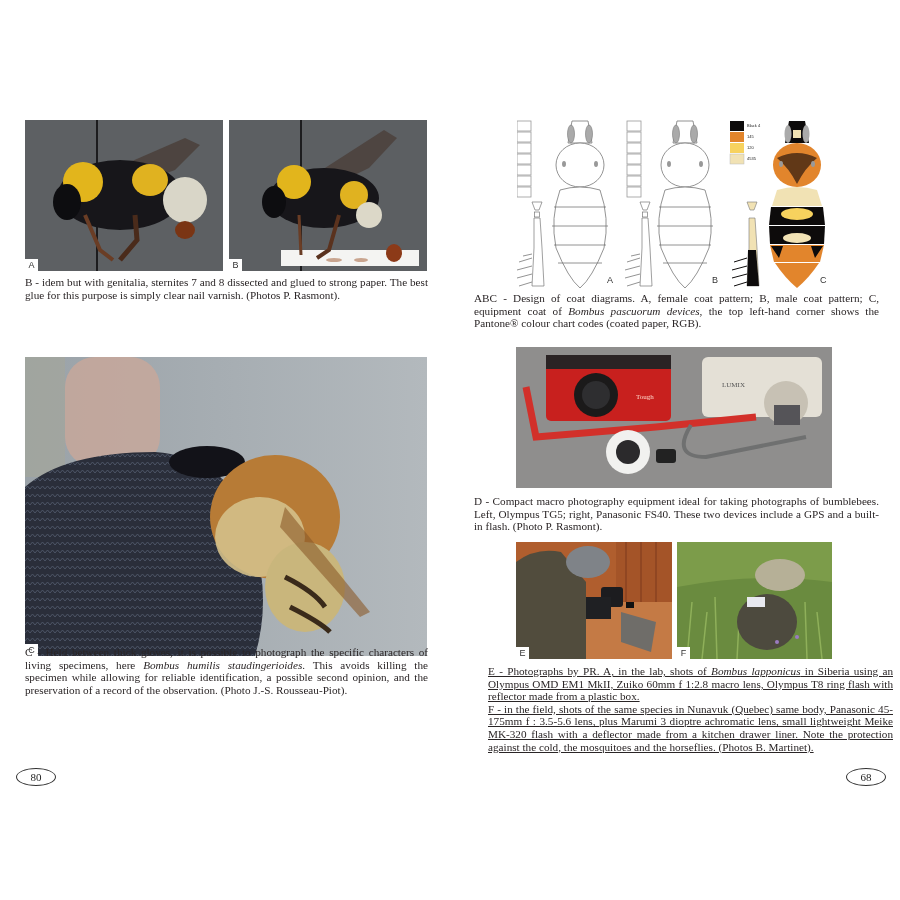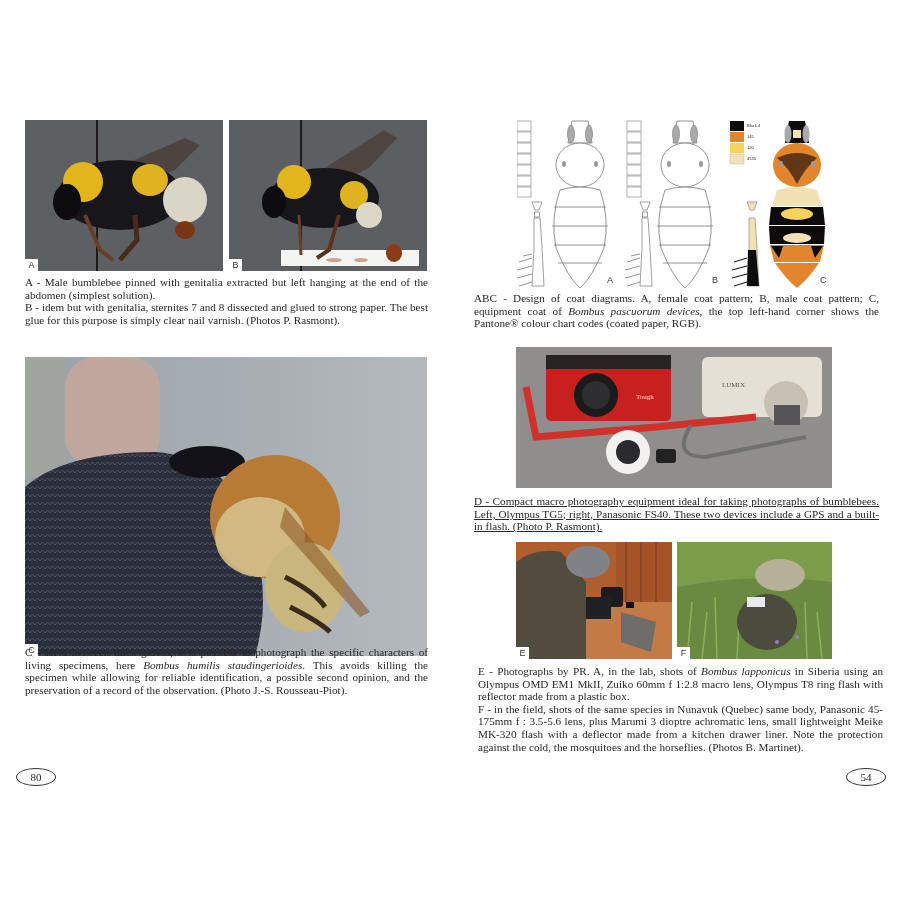--- a/index.html
+++ b/index.html
@@ -59,7 +59,6 @@
   </div>
 
   <div class="abs caption" style="left:25px;top:276px;width:403px;">
-    <p>A - Male bumblebee pinned with genitalia extracted but left hanging at the end of the abdomen (simplest solution).</p>
     <p>B - idem but with genitalia, sternites 7 and 8 dissected and glued to strong paper.  The best glue for this purpose is simply clear nail varnish. (Photos P. Rasmont).</p>
   </div>
 

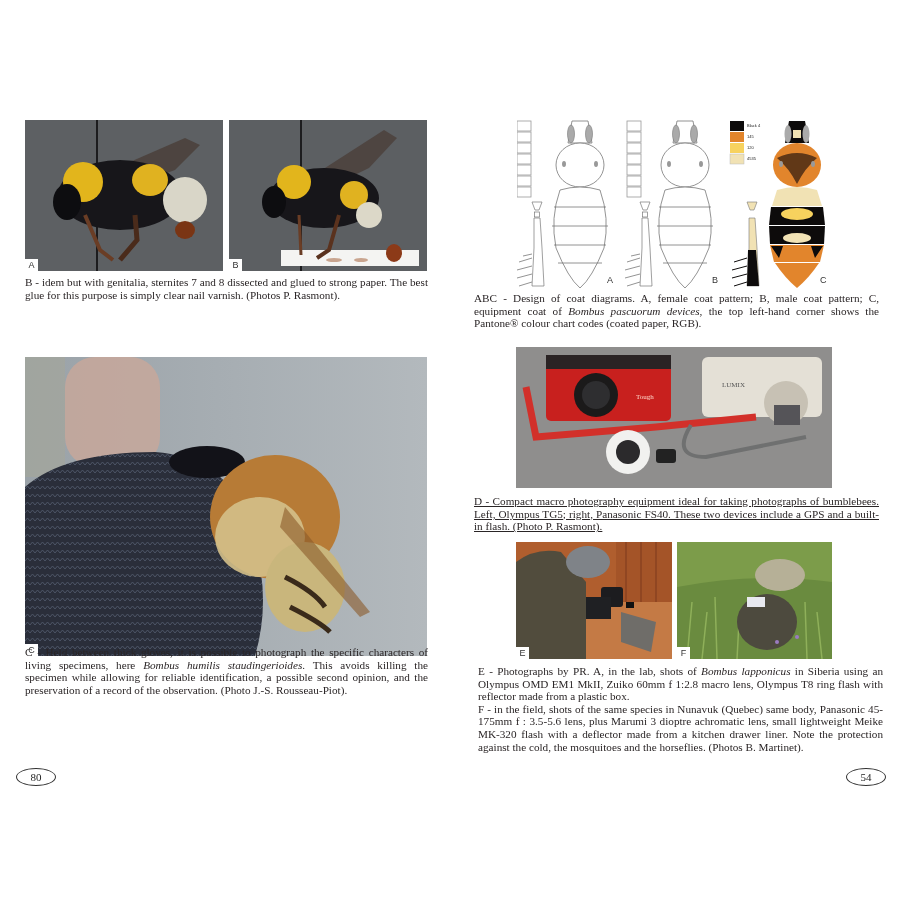--- a/index.html
+++ b/index.html
@@ -202,7 +202,7 @@
     </svg>
   </div>
 
-  <div class="abs caption" style="left:24px;top:495px;width:405px;text-decoration:underline;">
+  <div class="abs caption" style="left:24px;top:495px;width:405px;">
     <p>D - Compact macro photography equipment ideal for taking photographs of bumblebees. Left, Olympus TG5; right, Panasonic FS40. These two devices include a GPS and a built-in flash. (Photo P. Rasmont).</p>
   </div>
 

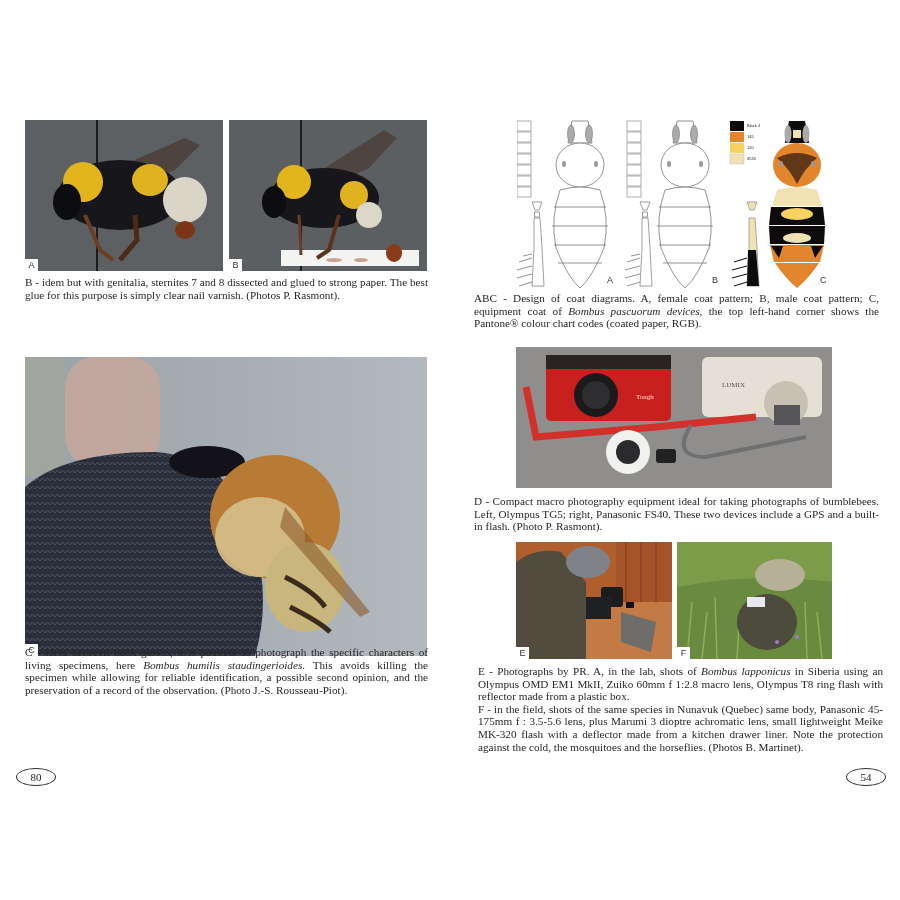--- a/index.html
+++ b/index.html
@@ -238,7 +238,7 @@
     <span class="plabel">F</span>
   </div>
 
-  <div class="abs caption" style="left:28px;top:665px;width:405px;">
+  <div class="abs caption" style="left:38px;top:665px;width:405px;text-decoration:underline;">
     <p><span>E - Photographs by PR. A, in the lab, shots of </span><i>Bombus lapponicus</i><span> in Siberia using an Olympus OMD EM1 MkII, Zuiko 60mm f 1:2.8 macro lens, Olympus T8 ring flash with reflector made from a plastic box.</span></p>
     <p>F - in the field, shots of the same species in Nunavuk (Quebec) same body, Panasonic 45-175mm f : 3.5-5.6 lens, plus Marumi 3 dioptre achromatic lens, small lightweight Meike MK-320 flash with a deflector made from a kitchen drawer liner. Note the protection against the cold, the mosquitoes and the horseflies. (Photos B. Martinet).</p>
   </div>

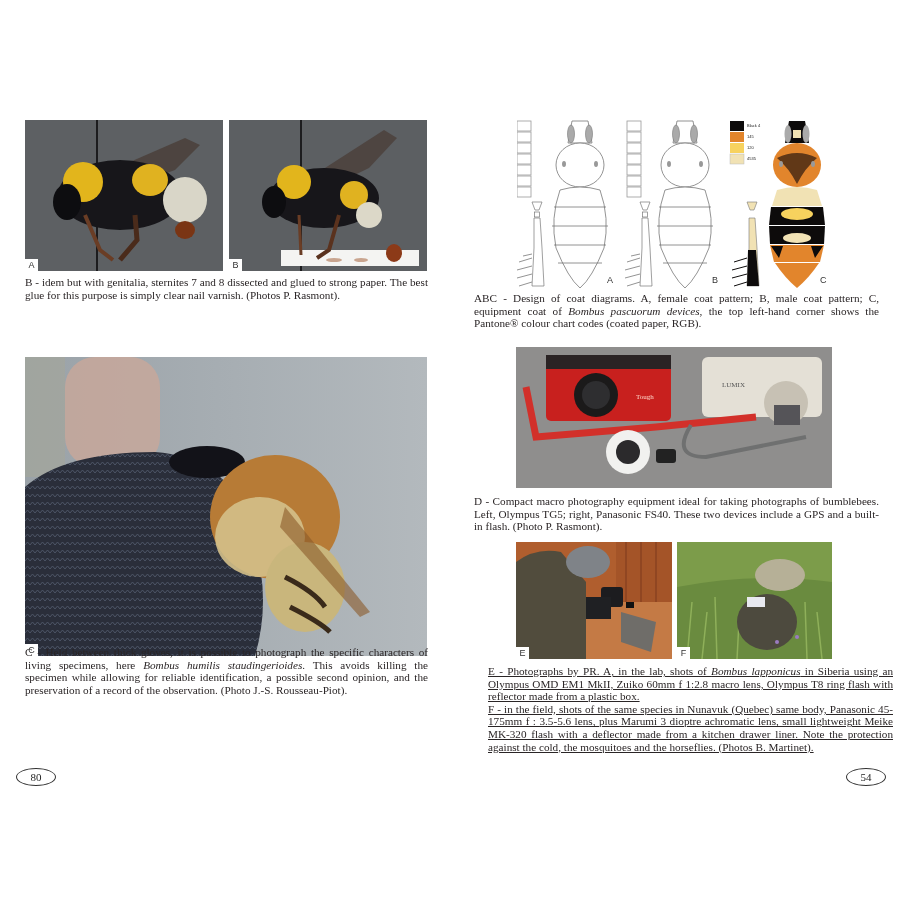--- a/index.html
+++ b/index.html
@@ -243,7 +243,7 @@
     <p>F - in the field, shots of the same species in Nunavuk (Quebec) same body, Panasonic 45-175mm f : 3.5-5.6 lens, plus Marumi 3 dioptre achromatic lens, small lightweight Meike MK-320 flash with a deflector made from a kitchen drawer liner. Note the protection against the cold, the mosquitoes and the horseflies. (Photos B. Martinet).</p>
   </div>
 
-  <div class="pagenum" style="left:396px;top:768px;">54</div>
+  <div class="pagenum" style="left:396px;top:768px;">68</div>
 </div>
 
 </body></html>

